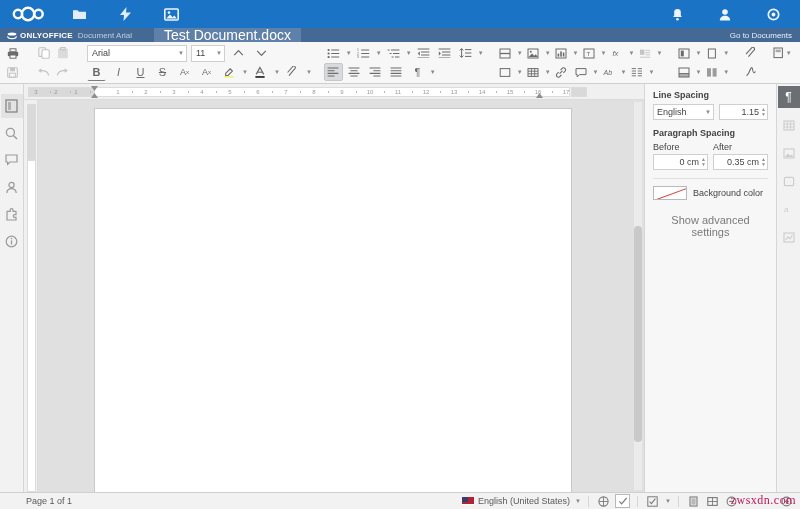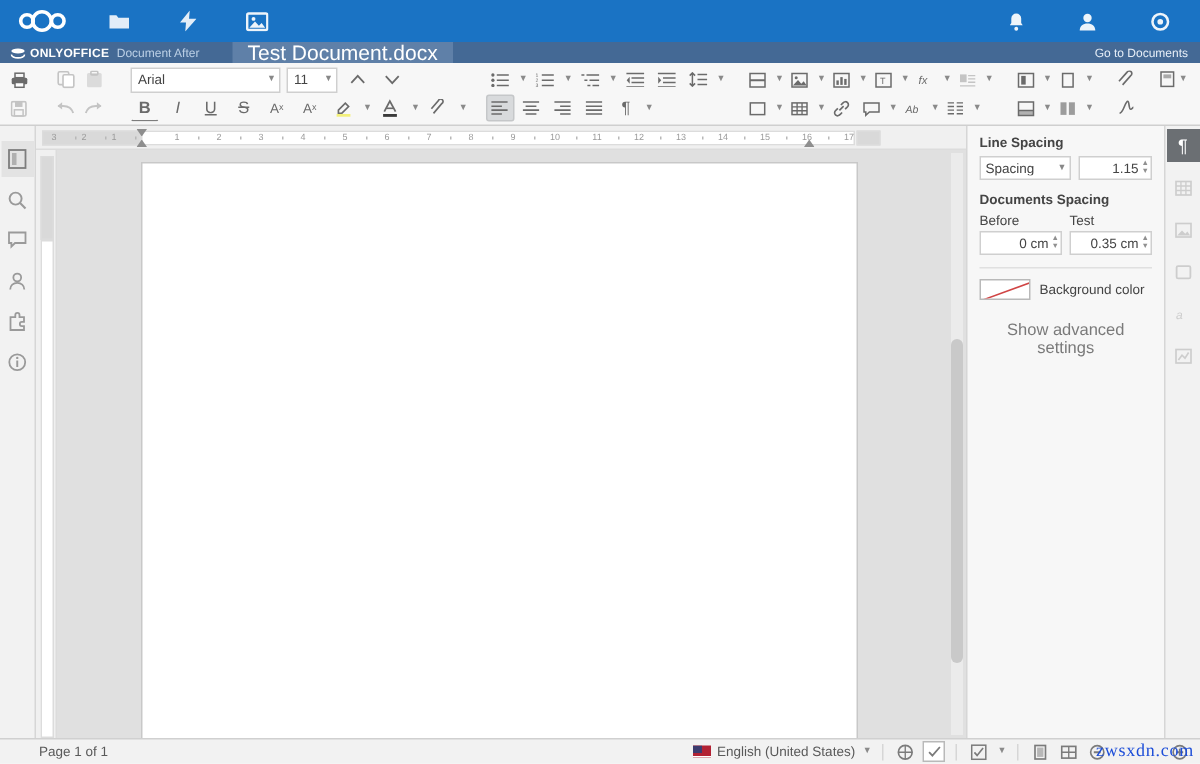--- a/index.html
+++ b/index.html
@@ -250,7 +250,7 @@
         <path d="M.6 5.3C.6 6.6 2.6 7.6 5 7.6s4.4-1 4.4-2.3" fill="none" stroke="#fff" stroke-width="1.1"></path>
       </svg>
       <span class="oo-brand">ONLYOFFICE</span>
-      <span class="oo-editorname">Document After</span>
+      <span class="oo-editorname">Document Arial</span>
     </div>
     <div class="oo-tab">Test Document.docx</div>
     <span class="oo-goto">Go to Documents</span>

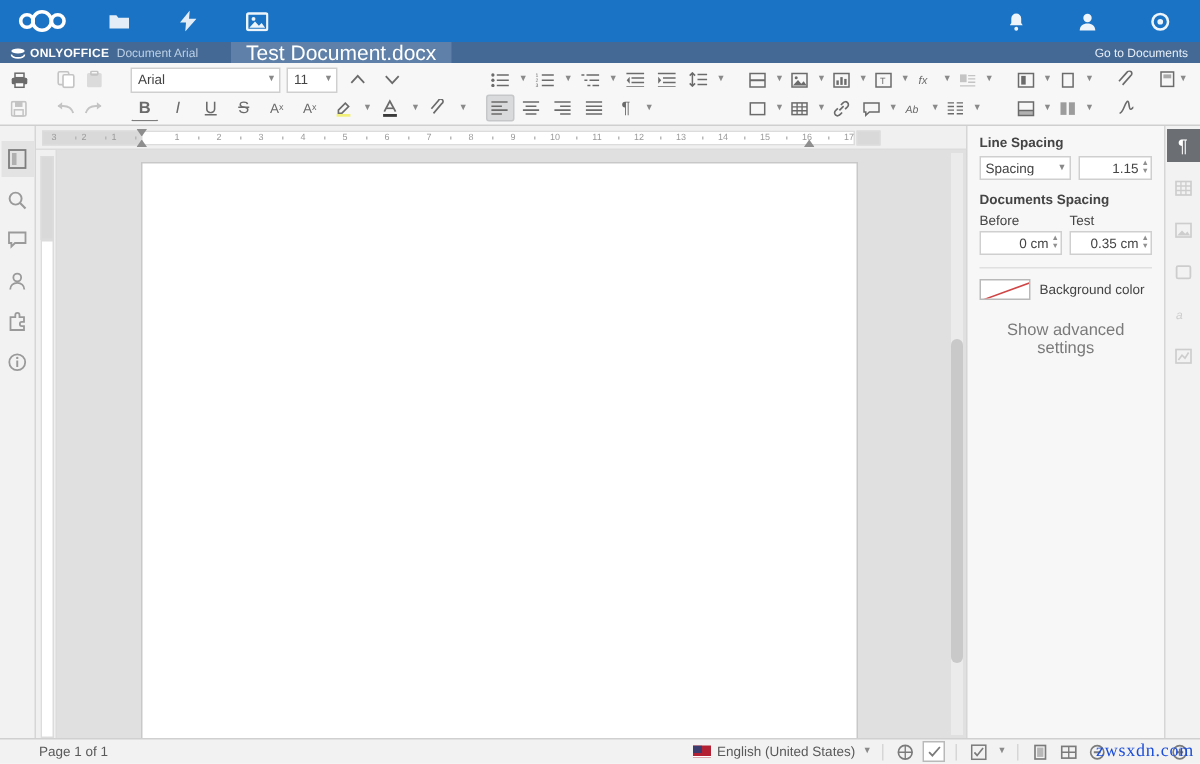--- a/index.html
+++ b/index.html
@@ -694,7 +694,7 @@
     <div class="rp-title">Line Spacing</div>
     <div class="rp-row">
       <div class="sel-ctl" style="width:62px">
-        <span class="sv">Spacing</span>
+        <span class="sv">English</span>
         <span class="sa">▼</span>
       </div>
       <div class="spin" style="width:50px">

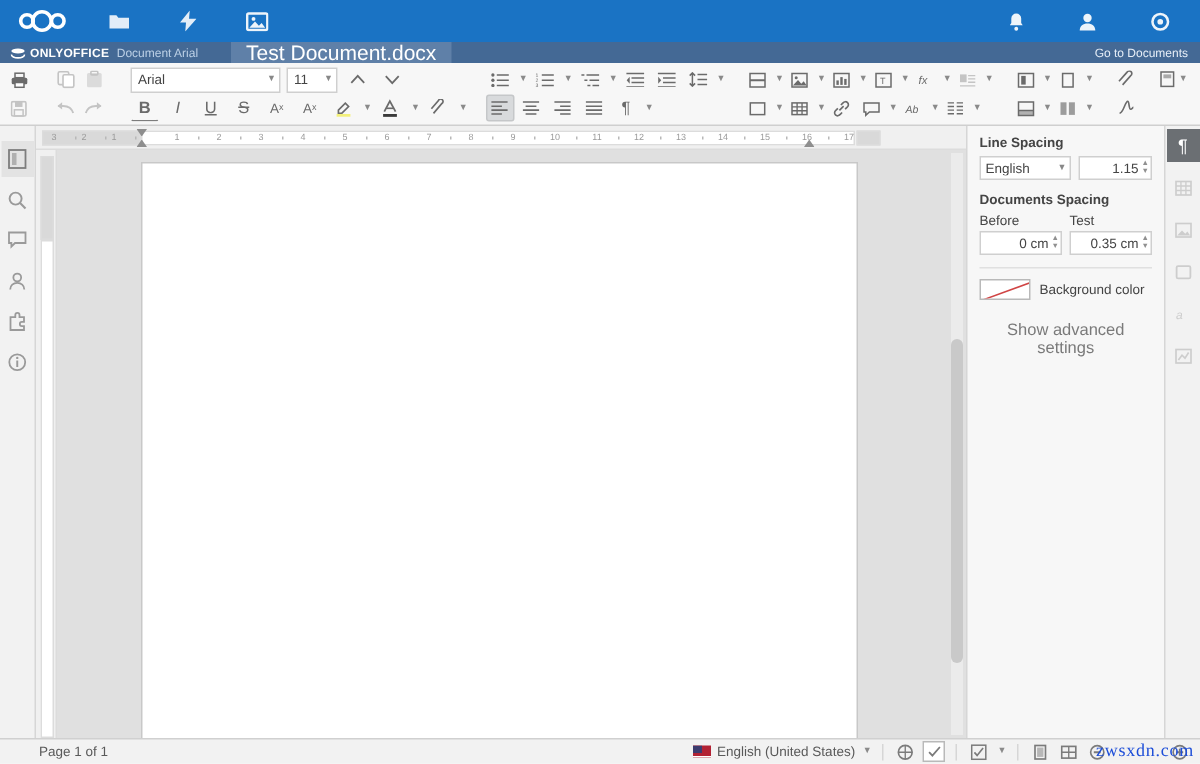--- a/index.html
+++ b/index.html
@@ -706,7 +706,7 @@
       </div>
     </div>
 
-    <div class="rp-title">Documents Spacing</div>
+    <div class="rp-title">Paragraph Spacing</div>
     <div class="rp-lblrow">
       <span class="rp-lbl">Before</span>
       <span class="rp-lbl">Test</span>

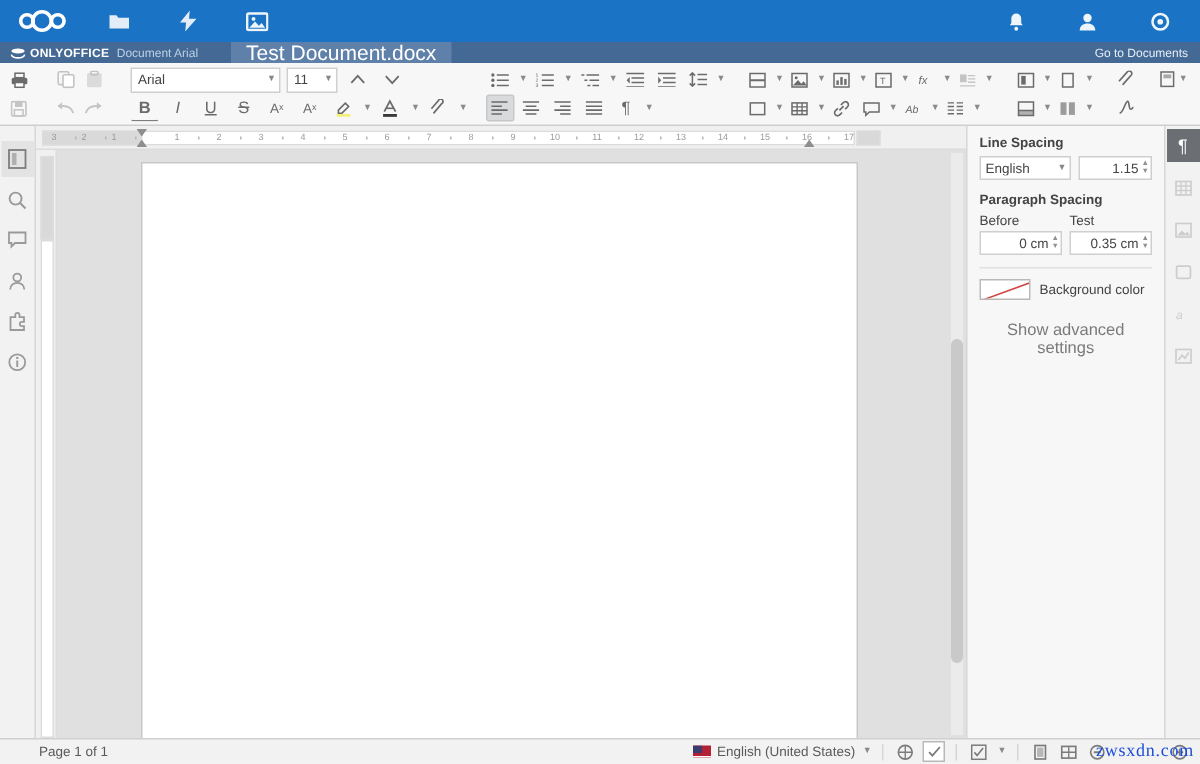--- a/index.html
+++ b/index.html
@@ -709,7 +709,7 @@
     <div class="rp-title">Paragraph Spacing</div>
     <div class="rp-lblrow">
       <span class="rp-lbl">Before</span>
-      <span class="rp-lbl">Test</span>
+      <span class="rp-lbl">After</span>
     </div>
     <div class="rp-row">
       <div class="spin" style="width:56px">

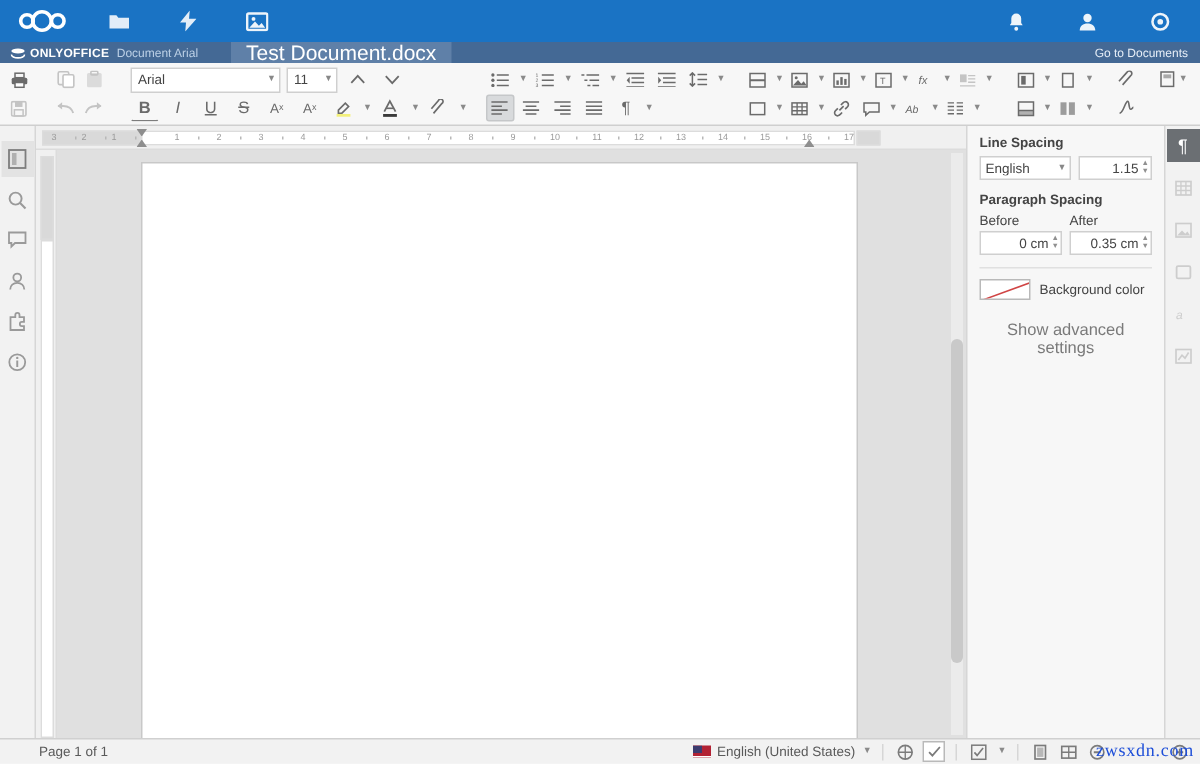--- a/index.html
+++ b/index.html
@@ -185,7 +185,7 @@
   .sb-sep { width: 1px; height: 11px; background: #d6d6d6; margin: 0 3px; }
   .sb-zoom { font-size: 9px; color: #595959; min-width: 32px; }
   .watermark {
-    position: absolute; right: 4px; bottom: 1px; font-size: 12px; color: #1d4ed8;
+    position: absolute; right: 4px; bottom: 1px; font-size: 12px; color: #be185d;
     font-family: "Liberation Serif", serif; letter-spacing: .5px;
   }
   svg { display: block; }

